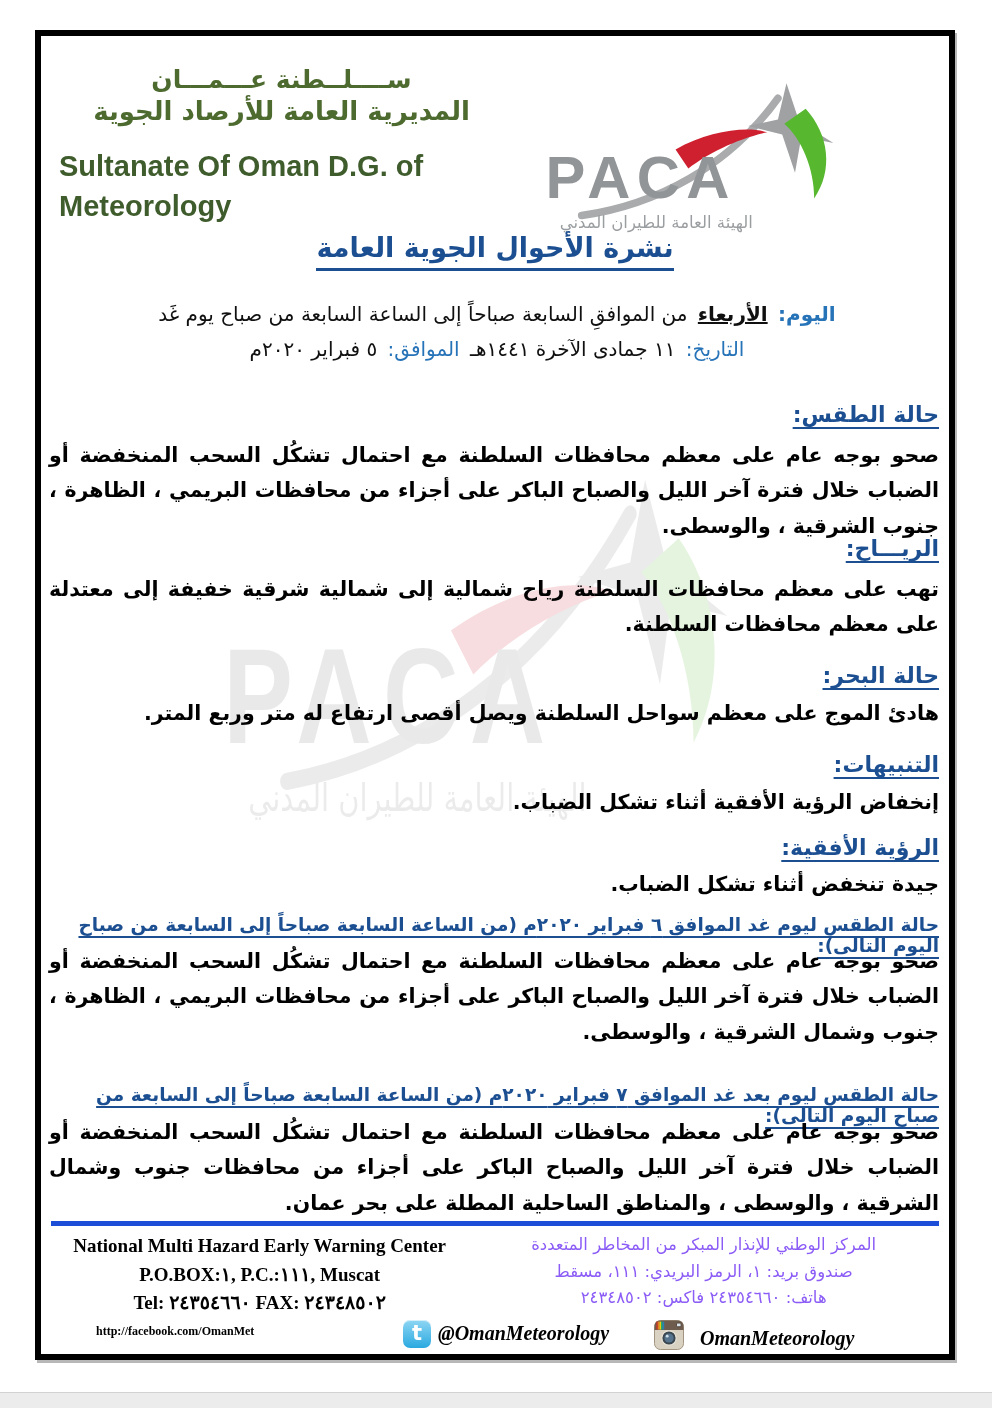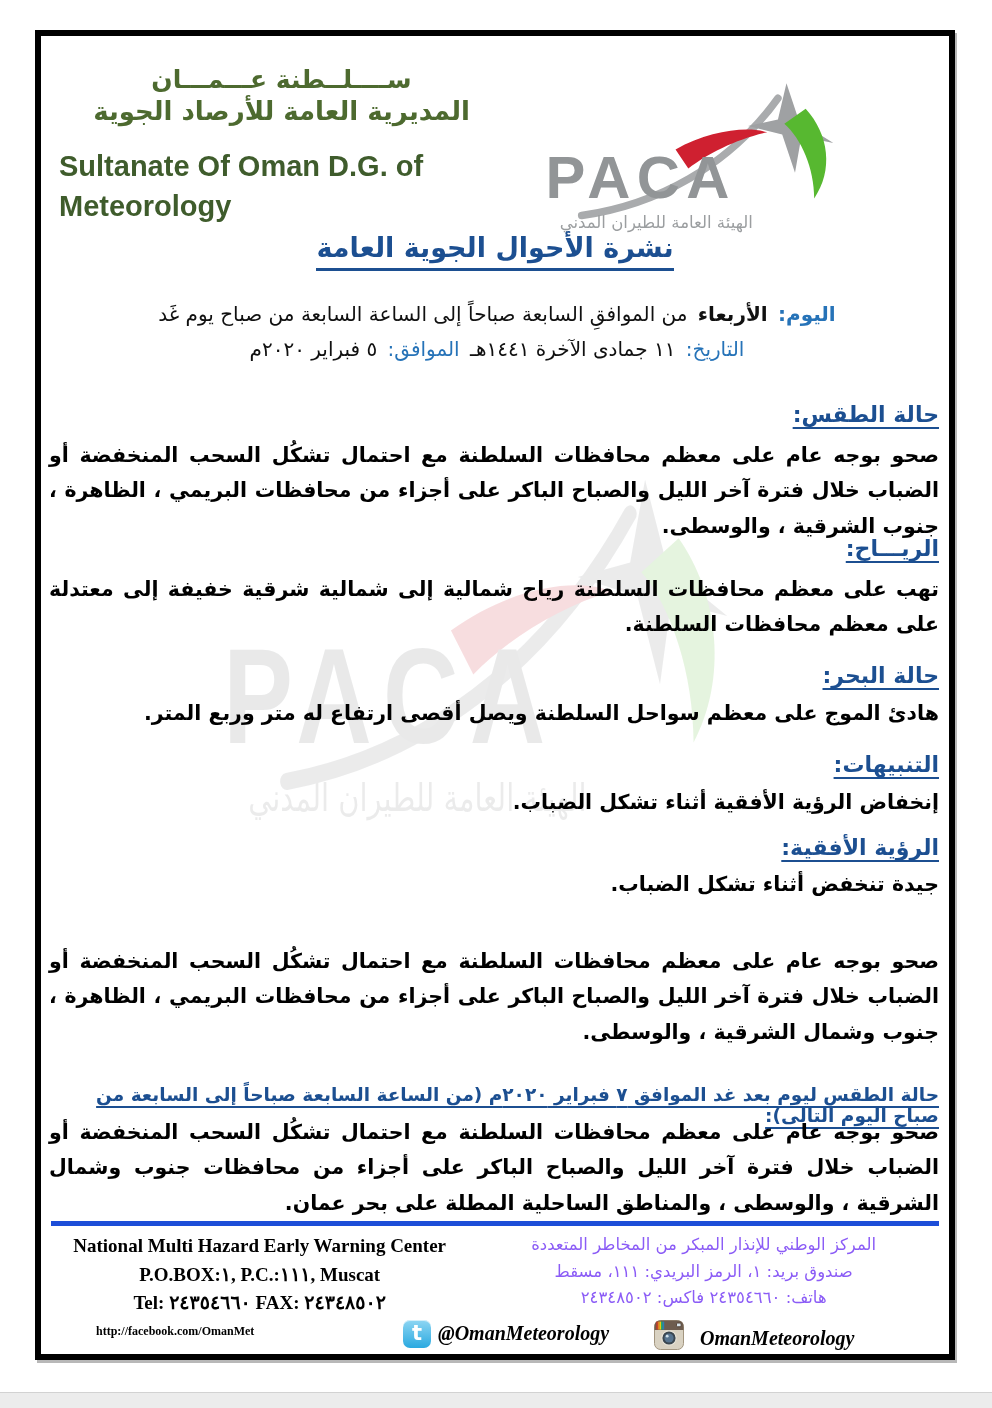--- a/index.html
+++ b/index.html
@@ -33,7 +33,7 @@
     font-size:20px;color:#101010;}
   .lbl-blue{color:#2673b8;}
   .lbl-blue-b{color:#2673b8;font-weight:bold;}
-  .b{font-weight:bold;}
+  .b{font-weight:bold;text-decoration:underline;}
   .date1 span,.date2 span{margin-left:4px;}
   
   .sec-h{position:absolute;left:8px;right:10px;direction:rtl;text-align:right;

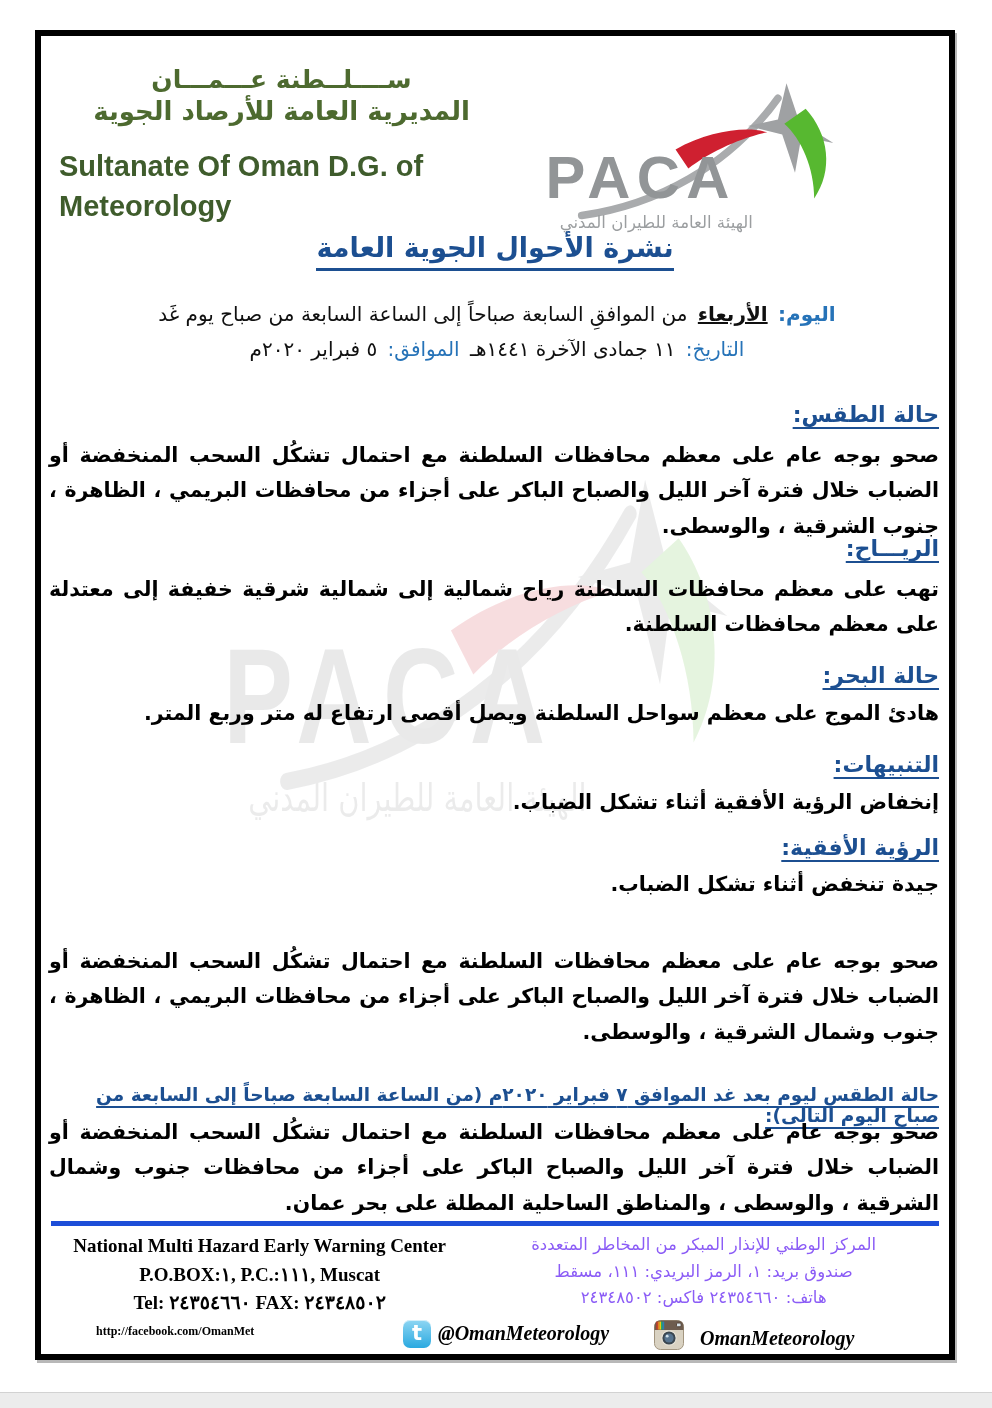--- a/index.html
+++ b/index.html
@@ -139,6 +139,7 @@
   <div class="sec-h t-s5h">الرؤية الأفقية:</div>
   <div class="sec-b t-s5b">جيدة تنخفض أثناء تشكل الضباب.</div>
 
+  <div class="sec-h long t-s6h">حالة الطقس ليوم غد الموافق ٦ فبراير ٢٠٢٠م (من الساعة السابعة صباحاً إلى السابعة من صباح اليوم التالى):</div>
   <div class="sec-b t-s6b">صحو بوجه عام على معظم محافظات السلطنة مع احتمال تشكُل السحب المنخفضة أو الضباب خلال فترة آخر الليل والصباح الباكر على أجزاء من محافظات البريمي ، الظاهرة ، جنوب وشمال الشرقية ، والوسطى.</div>
 
   <div class="sec-h long t-s7h">حالة الطقس ليوم بعد غد الموافق ٧ فبراير ٢٠٢٠م (من الساعة السابعة صباحاً إلى السابعة من صباح اليوم التالى):</div>

